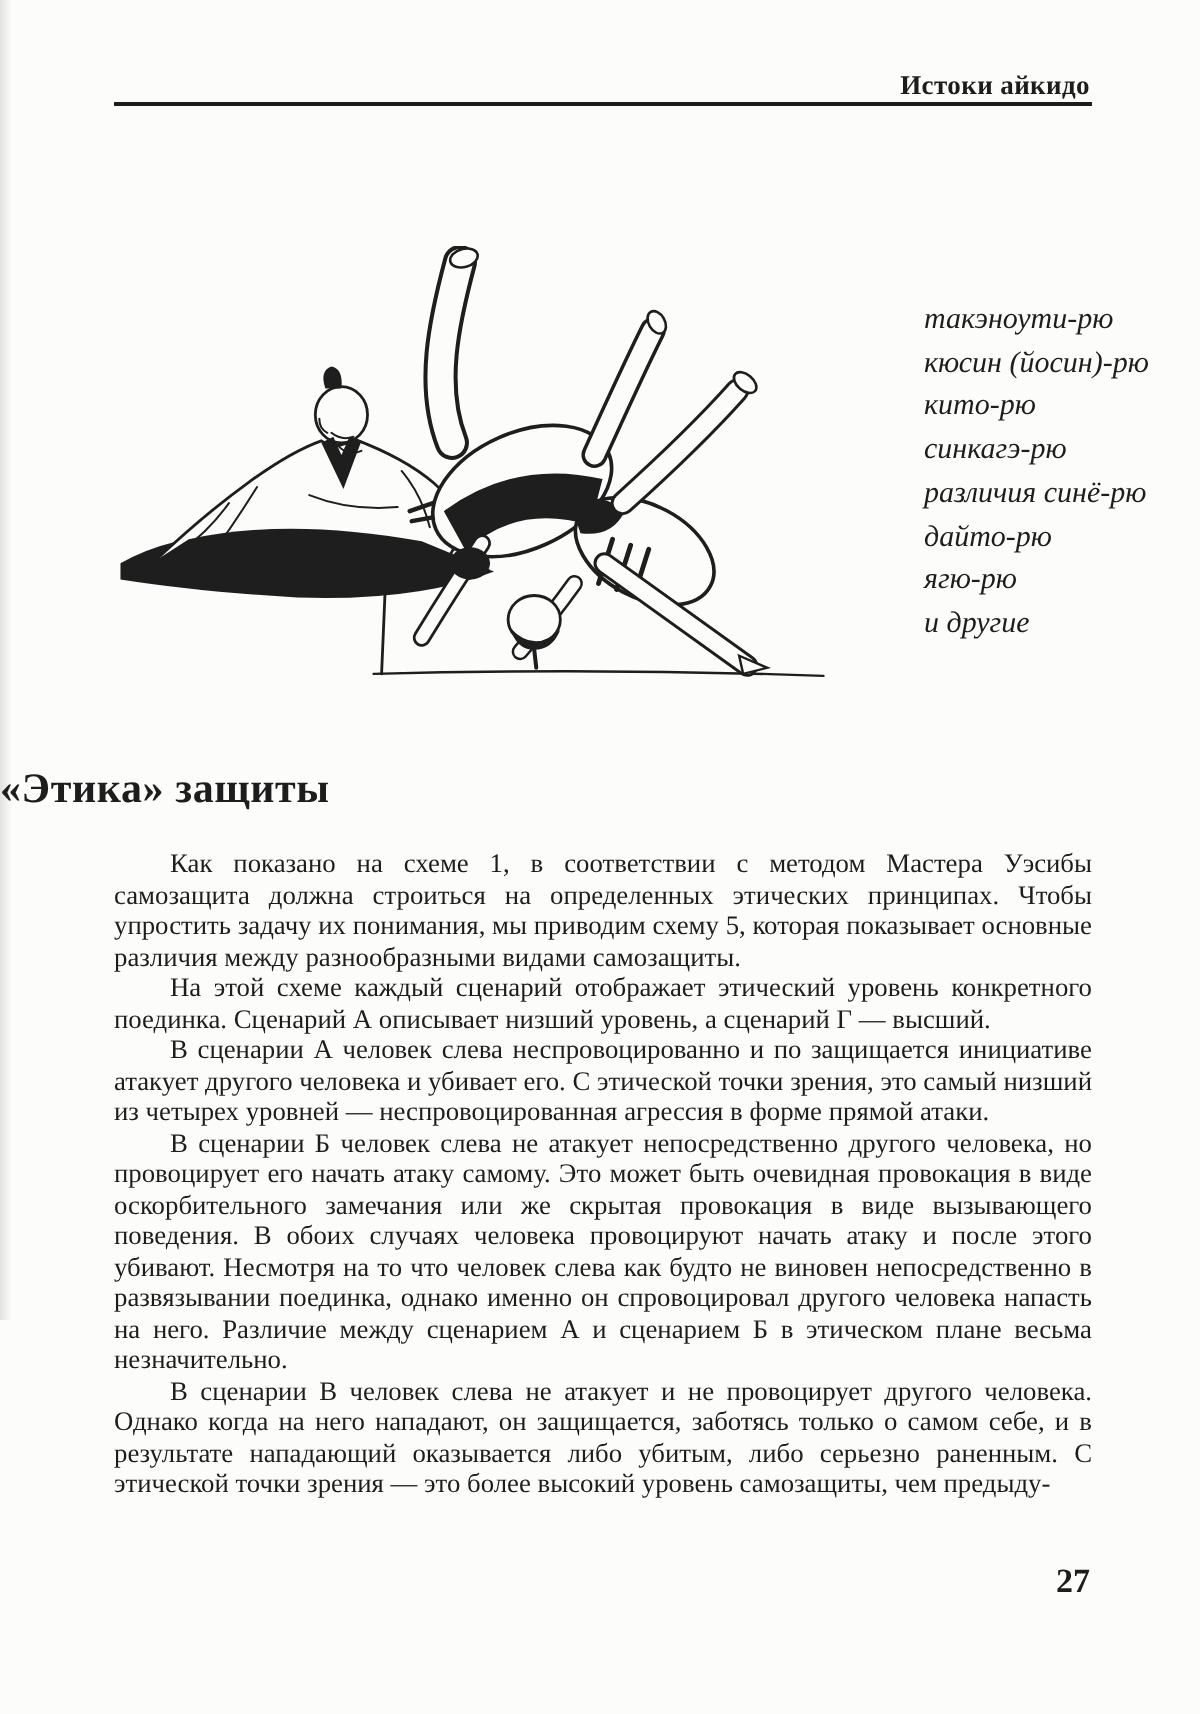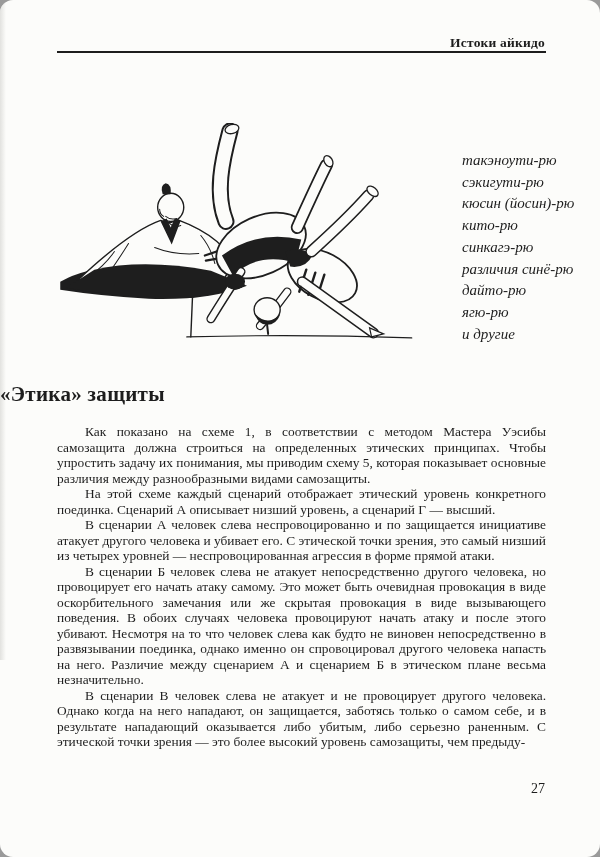--- a/index.html
+++ b/index.html
@@ -6,7 +6,7 @@
   .page{
     position:relative;width:600px;height:857px;margin:0 auto;
     background:#fcfcfa;overflow:hidden;
-    font-family:"Liberation Serif","DejaVu Serif",serif;color:#1d1d1d;border-radius:13px;
+    font-family:"Liberation Serif","DejaVu Serif",serif;color:#1d1d1d;
   }
   .edge-shadow{
     position:absolute;left:0;top:0;width:6px;height:660px;

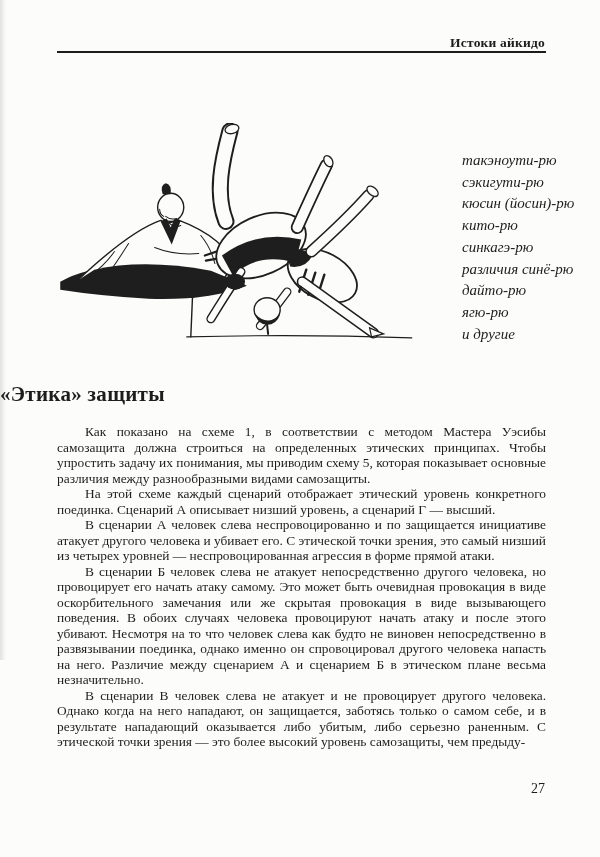--- a/index.html
+++ b/index.html
@@ -109,7 +109,6 @@
 
   <ul class="schools">
     <li>такэноути-рю</li>
-    <li>сэкигути-рю</li>
     <li>кюсин (йосин)-рю</li>
     <li>кито-рю</li>
     <li>синкагэ-рю</li>

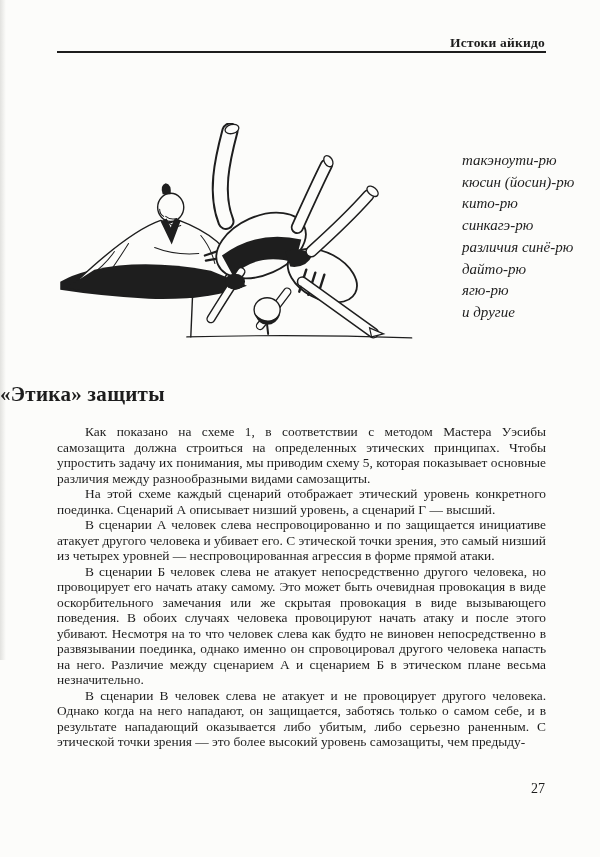--- a/index.html
+++ b/index.html
@@ -38,7 +38,7 @@
   }
   .body-text p{margin:0;text-indent:28px;}
   .page-number{
-    position:absolute;top:781px;right:55px;font-weight:normal;font-size:14px;text-align:right;
+    position:absolute;top:781px;right:55px;font-weight:bold;font-size:17px;text-align:right;
   }
 </style>
 </head>

